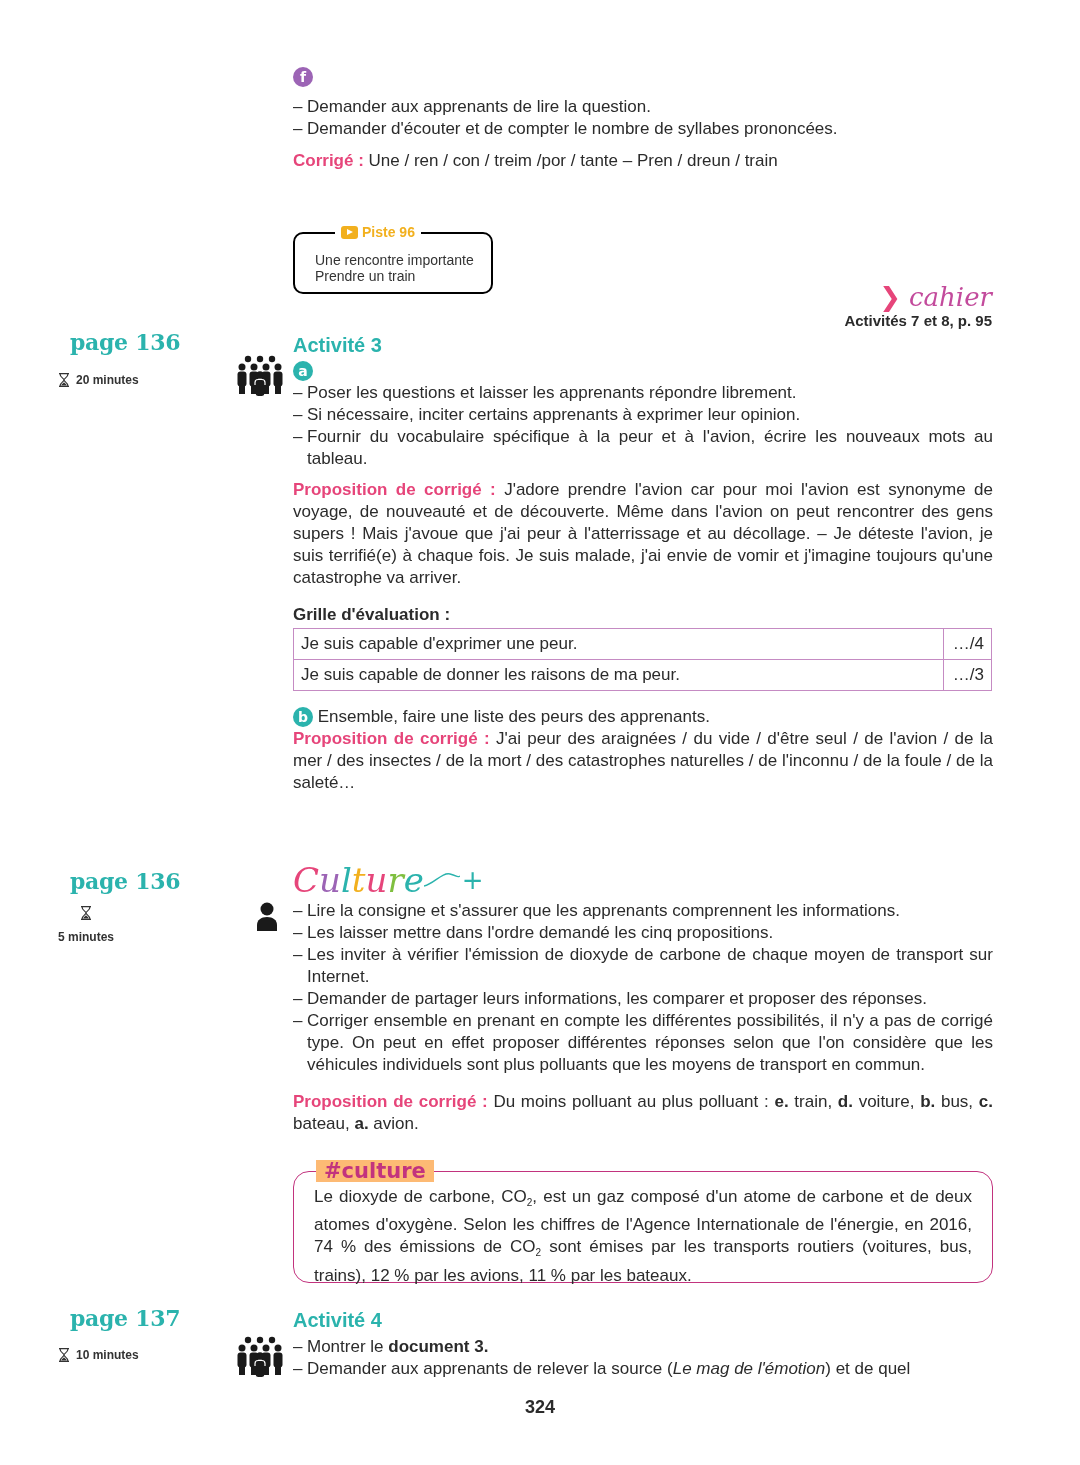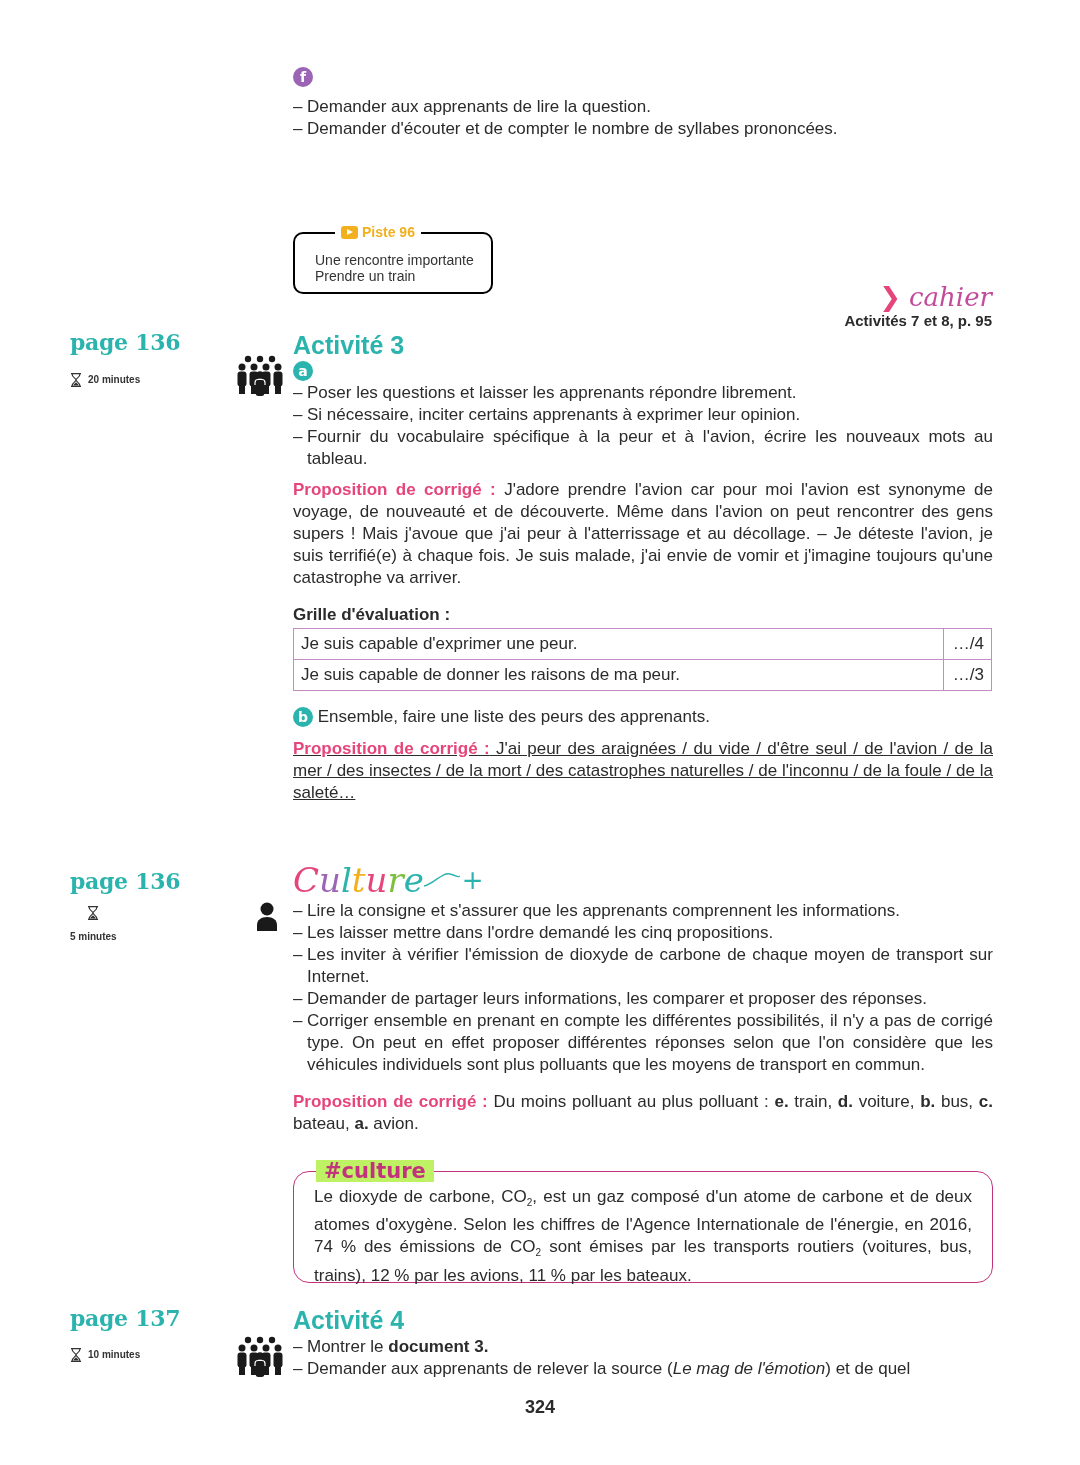--- a/index.html
+++ b/index.html
@@ -86,6 +86,9 @@
     <li>Demander aux apprenants de lire la question.</li>
     <li>Demander d'écouter et de compter le nombre de syllabes prononcées.</li>
   </ul>
+  <p style="margin-top:10px;">
+    <span class="label-pink">Corrigé :</span><span> Une / ren / con / treim /por / tante – Pren / dreun / train</span>
+  </p>
 </div>
 
 <div class="piste-box">

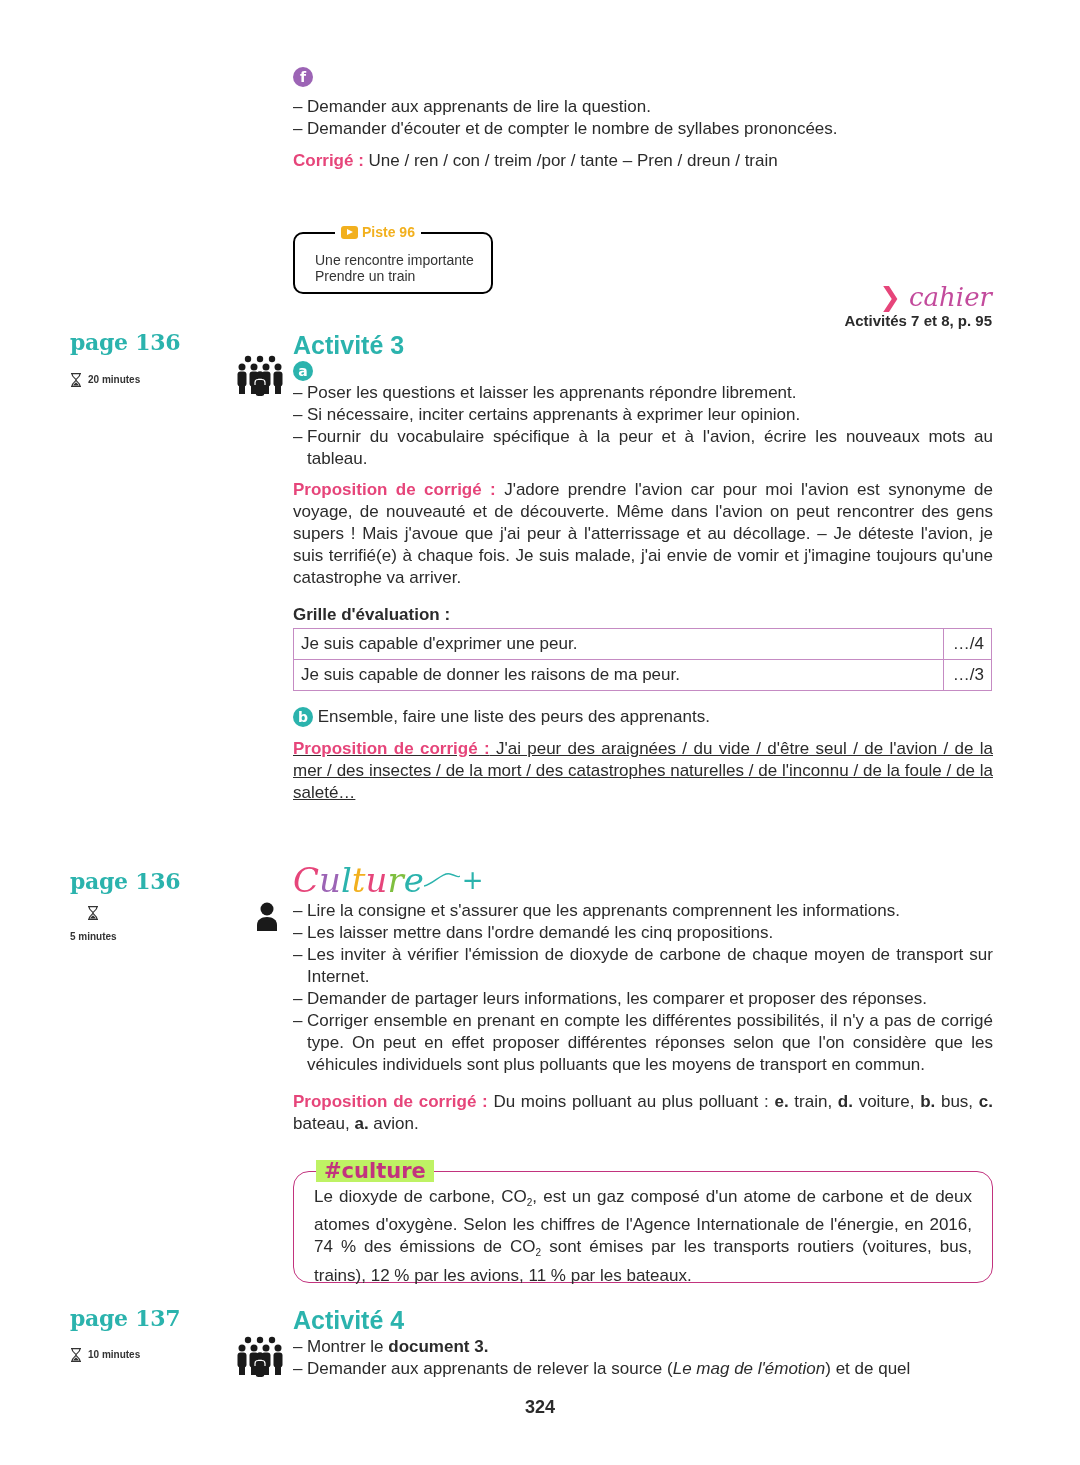--- a/index.html
+++ b/index.html
@@ -35,7 +35,7 @@
       display: flex; align-items: center; gap: 6px;
     }
     .hourglass { width: 12px; height: 14px; }
-    .activity-title { font-size: 25px; font-weight: bold; color: #2bb3ad; line-height: 26px; }
+    .activity-title { font-size: 20px; font-weight: bold; color: #2bb3ad; line-height: 26px; }
     .piste-box {
       position: absolute; left: 293px; top: 232px; width: 200px; height: 62px;
       border: 2px solid #000000; border-radius: 10px; padding: 18px 0 0 20px;

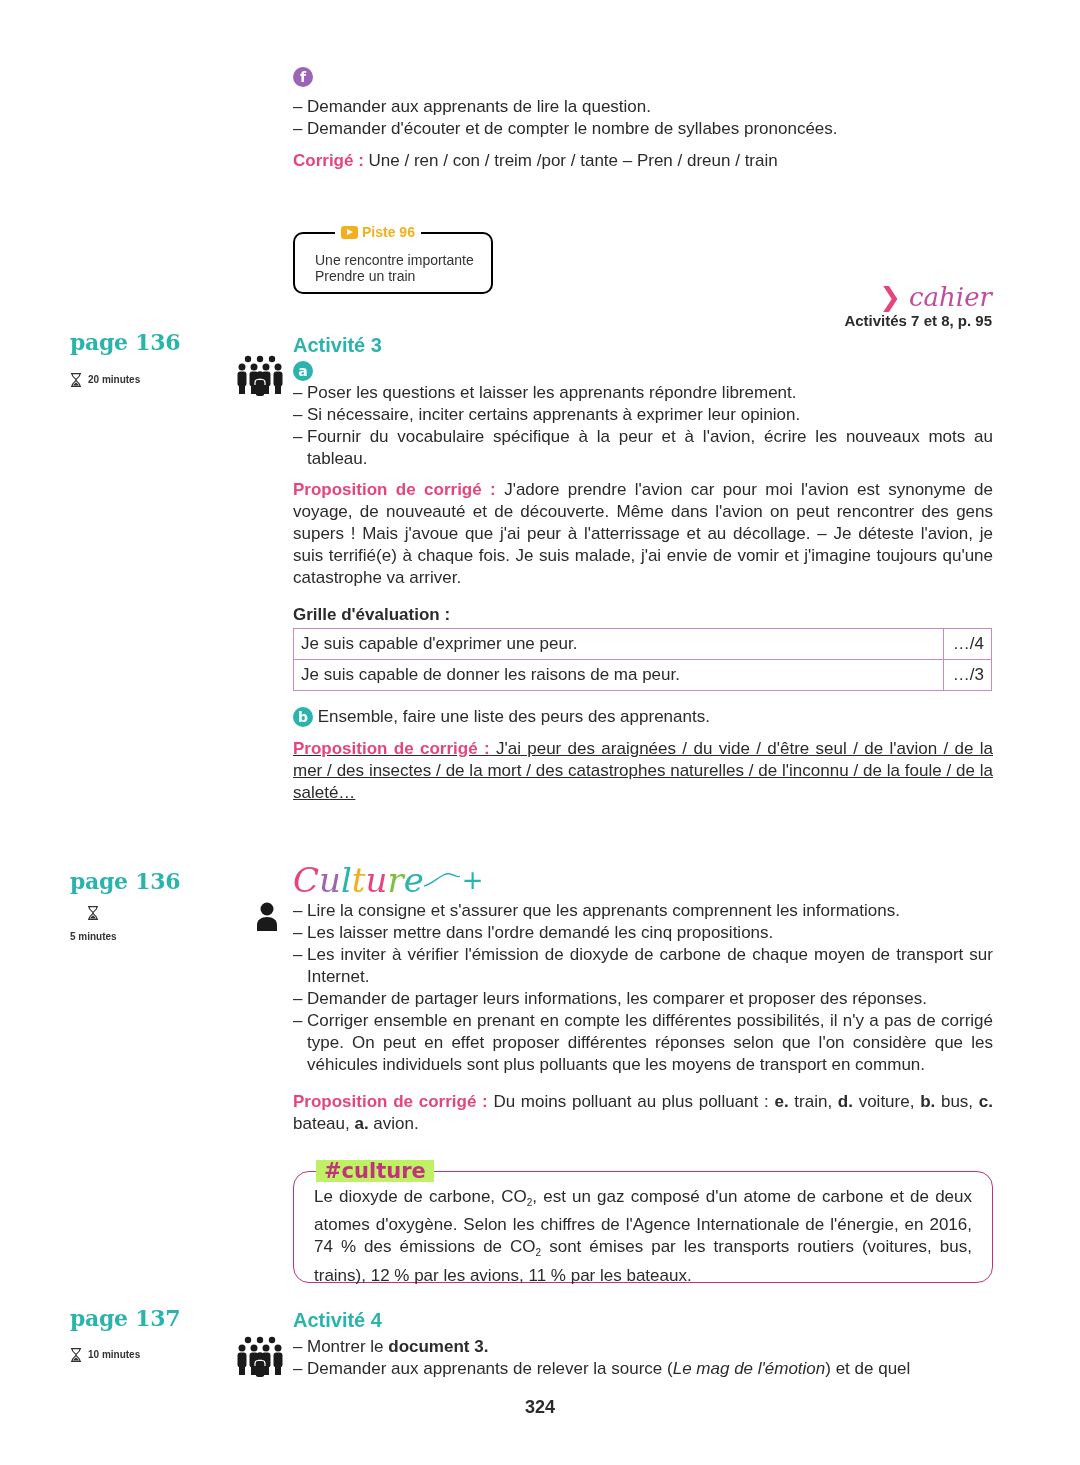--- a/index.html
+++ b/index.html
@@ -31,7 +31,7 @@
       font-weight: bold; font-size: 22px; color: #2bb3ad; letter-spacing: -0.3px;
     }
     .duration {
-      position: absolute; left: 70px; font-size: 10px; font-weight: bold; color: #333;
+      position: absolute; left: 58px; font-size: 12px; font-weight: bold; color: #333;
       display: flex; align-items: center; gap: 6px;
     }
     .hourglass { width: 12px; height: 14px; }

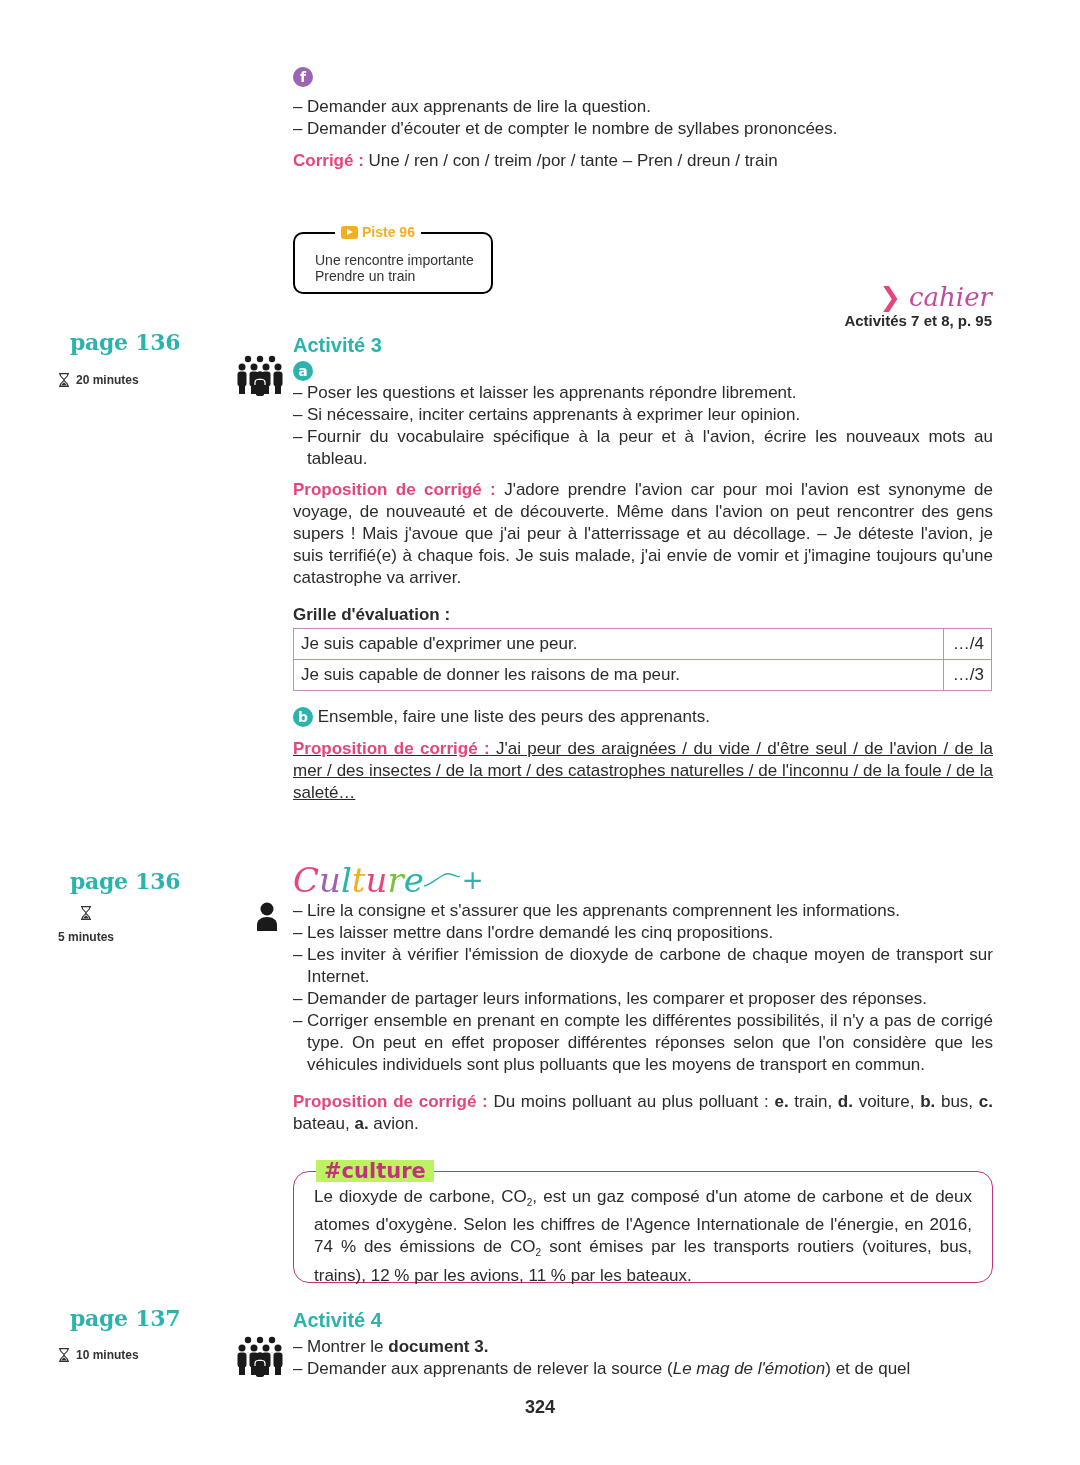--- a/index.html
+++ b/index.html
@@ -165,7 +165,7 @@
   <p style="margin-top:15px;">
     <span class="circle-badge badge-teal">b</span><span> Ensemble, faire une liste des peurs des apprenants.</span>
   </p>
-  <p class="para" style="margin-top:10px;text-decoration:underline;">
+  <p class="para" style="">
     <span class="label-pink">Proposition de corrigé :</span><span> J'ai peur des araignées / du vide / d'être seul / de l'avion / de la mer / des insectes / de la mort / des catastrophes naturelles / de l'inconnu / de la foule / de la saleté…</span>
   </p>
 </div>

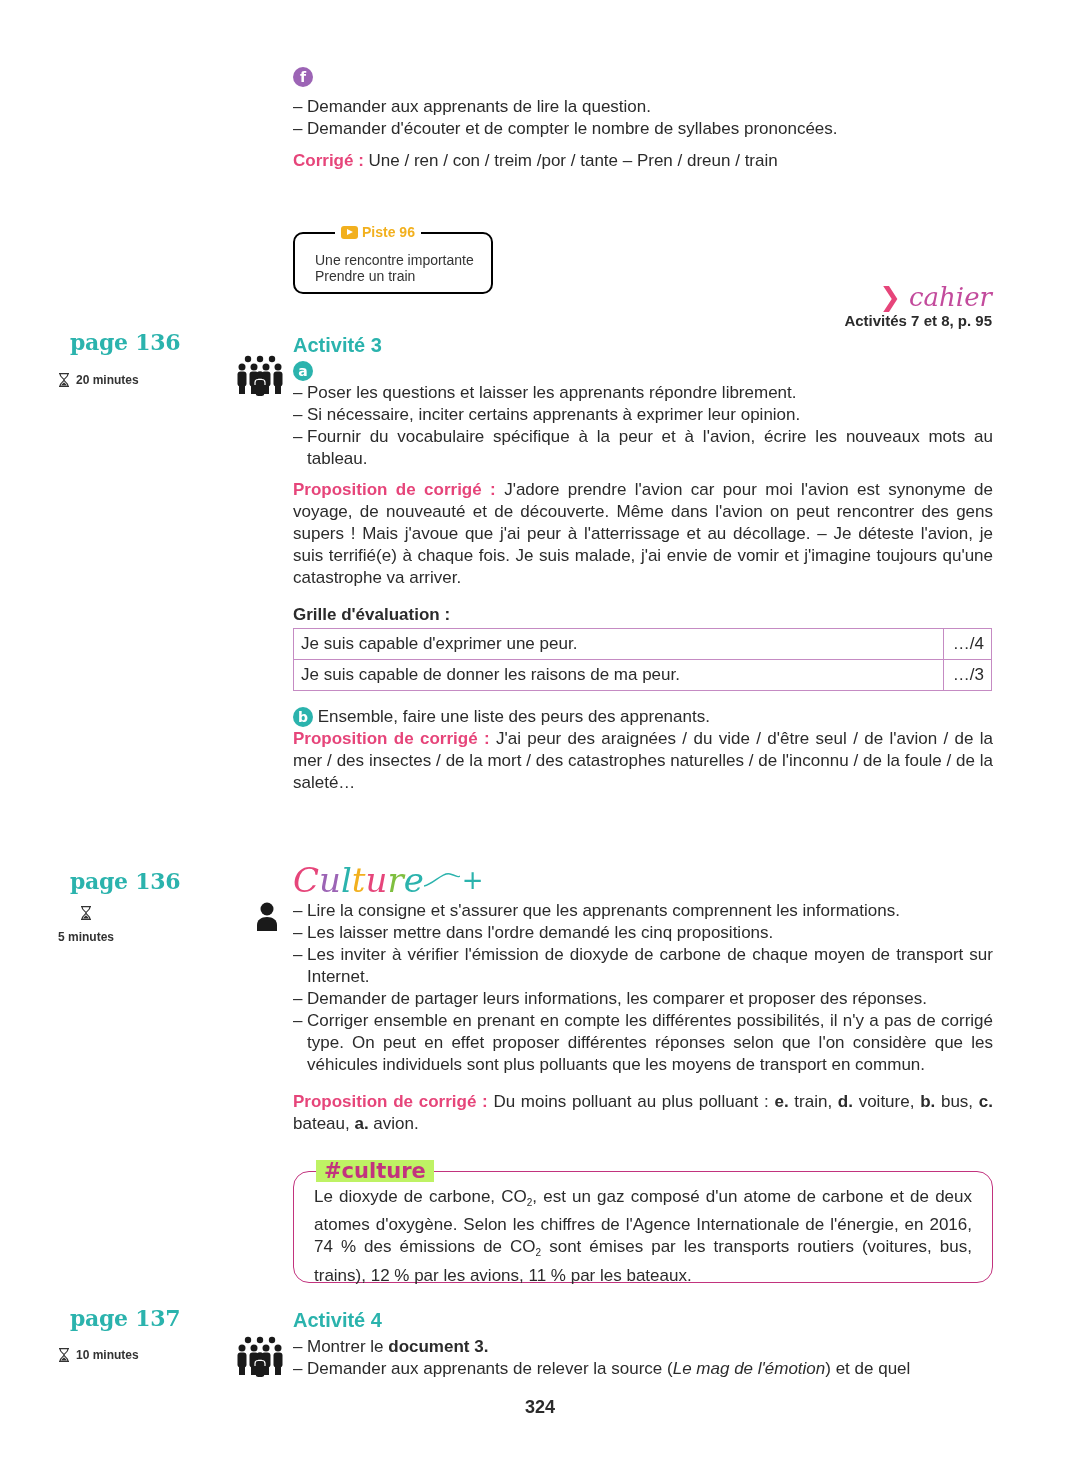--- a/index.html
+++ b/index.html
@@ -70,7 +70,7 @@
       font-size: 17px; line-height: 22px;
     }
     .culture-tag {
-      position: absolute; top: -12px; left: 22px; background: #bef264; padding: 0 8px;
+      position: absolute; top: -12px; left: 22px; background: #fdba74; padding: 0 8px;
       color: #c2337e; font-weight: bold; font-size: 21px; line-height: 22px;
       font-family: "DejaVu Sans", sans-serif;
     }

